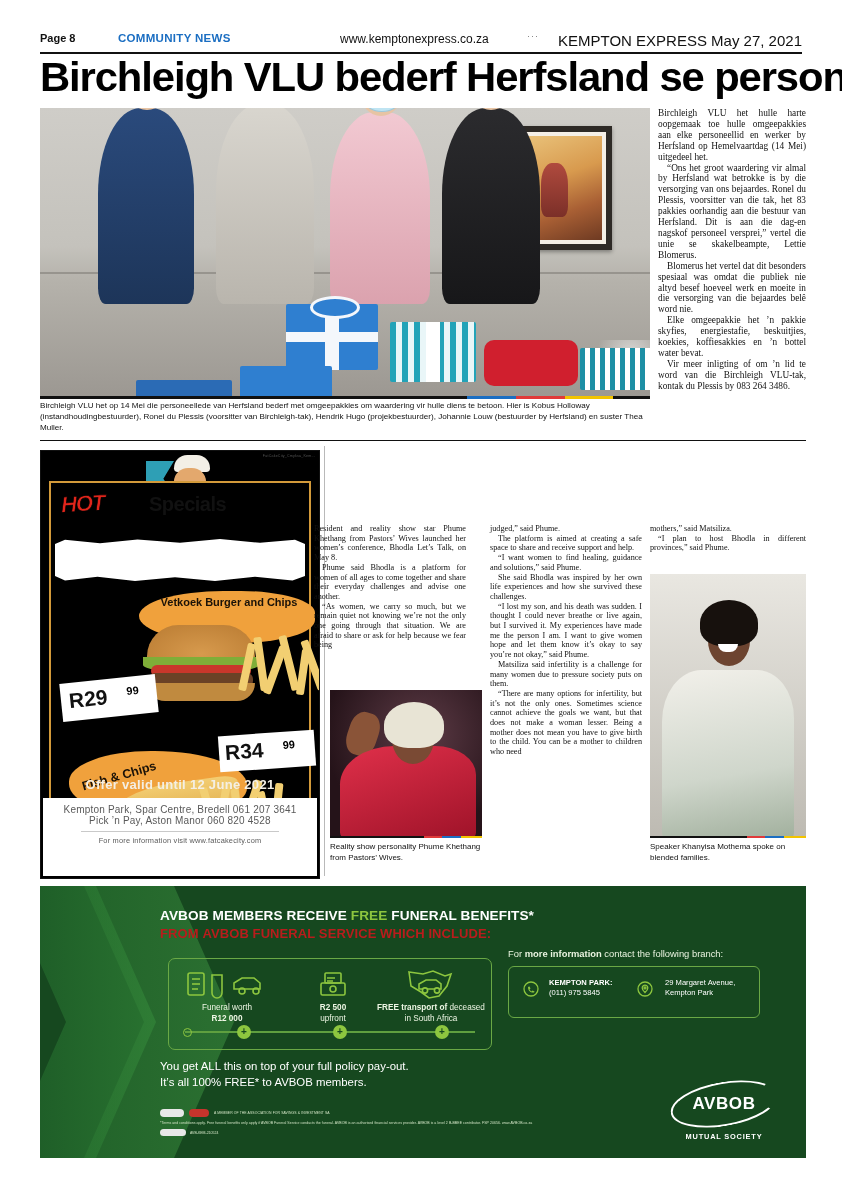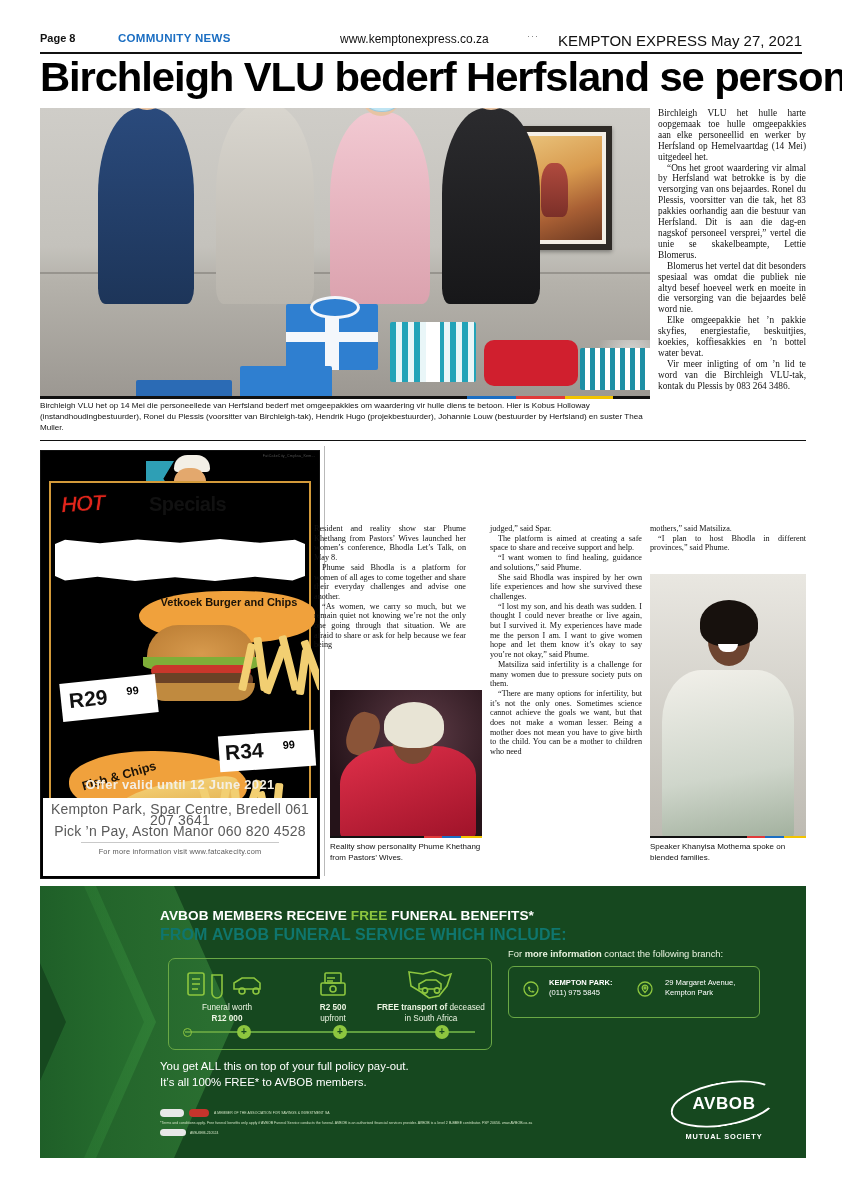--- a/index.html
+++ b/index.html
@@ -371,7 +371,7 @@
   </div>
 
   <div class="col colB">
-    <p>judged,” said Spar.</p>
+    <p>judged,” said Phume.</p>
     <p>The platform is aimed at creating a safe space to share and receive support and help.</p>
     <p>“I want women to find healing, guidance and solutions,” said Phume.</p>
     <p>She said Bhodla was inspired by her own life experiences and how she survived these challenges.</p>

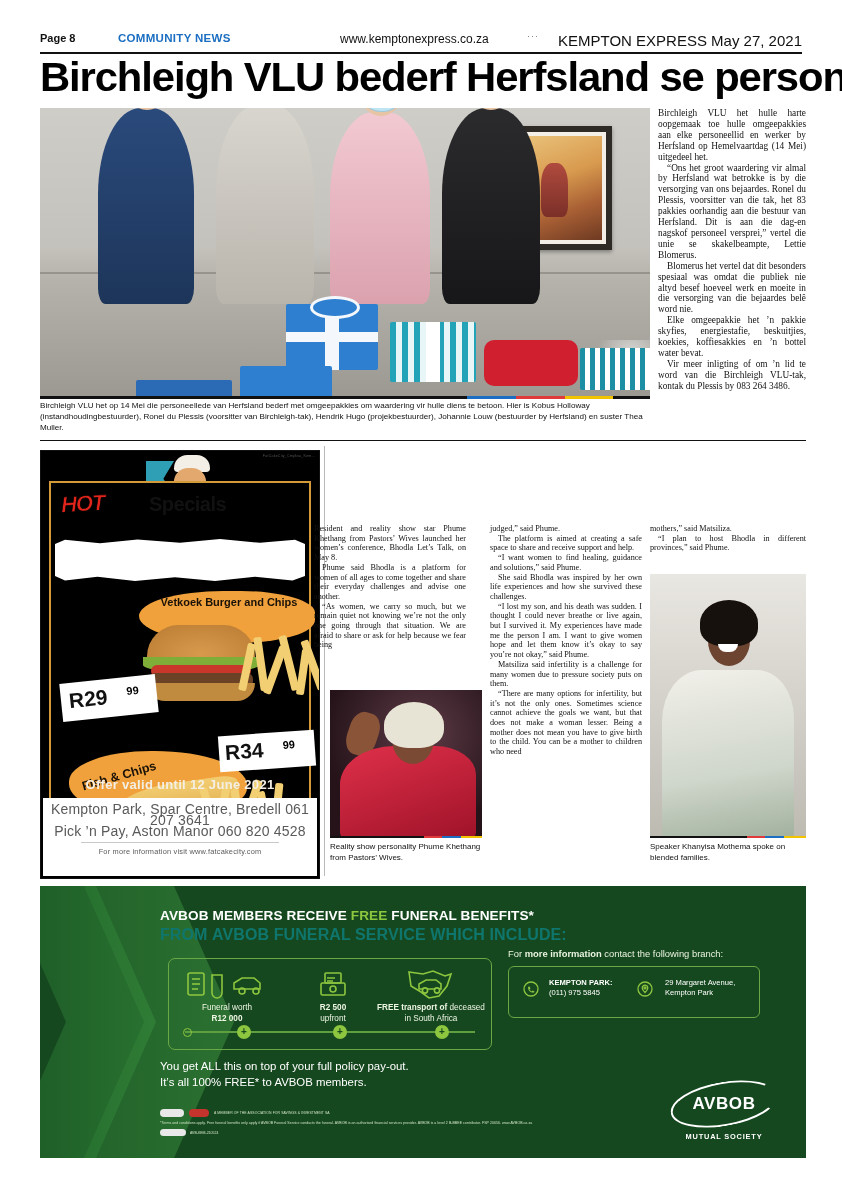--- a/index.html
+++ b/index.html
@@ -134,7 +134,7 @@
      font-weight:bold;color:#f4efe4;letter-spacing:.3px;}
   .fcc-footer{position:absolute;left:2px;right:2px;bottom:2px;height:72px;background:#fff;
      padding-top:6px;text-align:center;}
-  .fcc-f1{font-size:14px;color:#5a5a5a;line-height:11px;letter-spacing:.2px;}
+  .fcc-f1{font-size:10px;color:#5a5a5a;line-height:11px;letter-spacing:.2px;}
   .fcc-sep{width:72%;height:1px;background:#c9c9c9;margin:5px auto 4px;}
   .fcc-f2{font-size:7.4px;color:#5a5a5a;letter-spacing:.2px;}
 

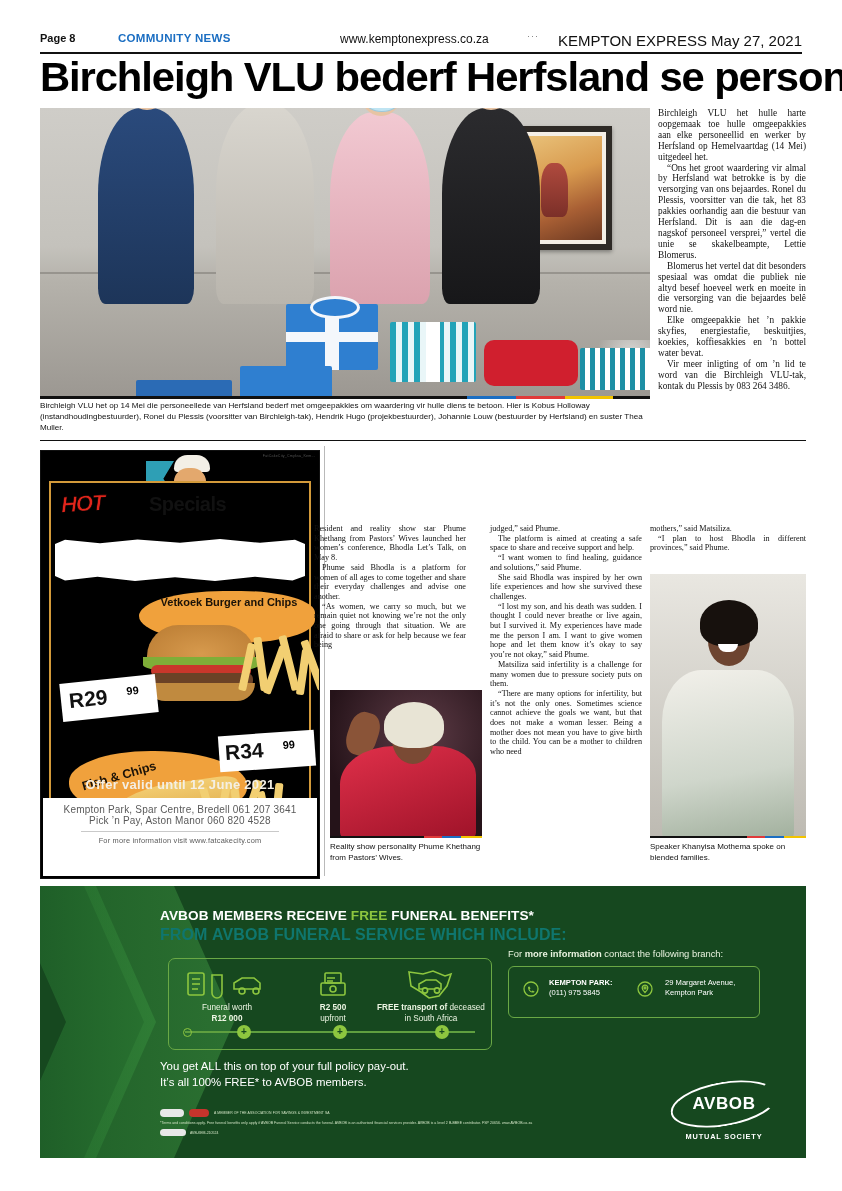--- a/index.html
+++ b/index.html
@@ -182,7 +182,7 @@
   .chev1{left:-34px;opacity:.85;}
   .chev2{left:44px;opacity:.55;background:linear-gradient(90deg,#2c7a33,#3d9140)!important;}
   .av-h1{position:absolute;left:160px;top:908px;font-size:13.6px;font-weight:bold;color:#fff;letter-spacing:.1px;}
-  .av-h2{position:absolute;left:160px;top:926px;font-size:16px;font-weight:bold;color:#0f766e;letter-spacing:.1px;text-align:center;}
+  .av-h2{position:absolute;left:160px;top:926px;font-size:13px;font-weight:bold;color:#b91c1c;letter-spacing:.1px;text-align:center;}
   .av-free{color:#8dc63f;}
   .av-box{position:absolute;left:168px;top:958px;width:322px;height:90px;border:1px solid #6aa845;border-radius:7px;}
   .av-benefit{position:absolute;top:10px;text-align:center;color:#eef6e4;}

